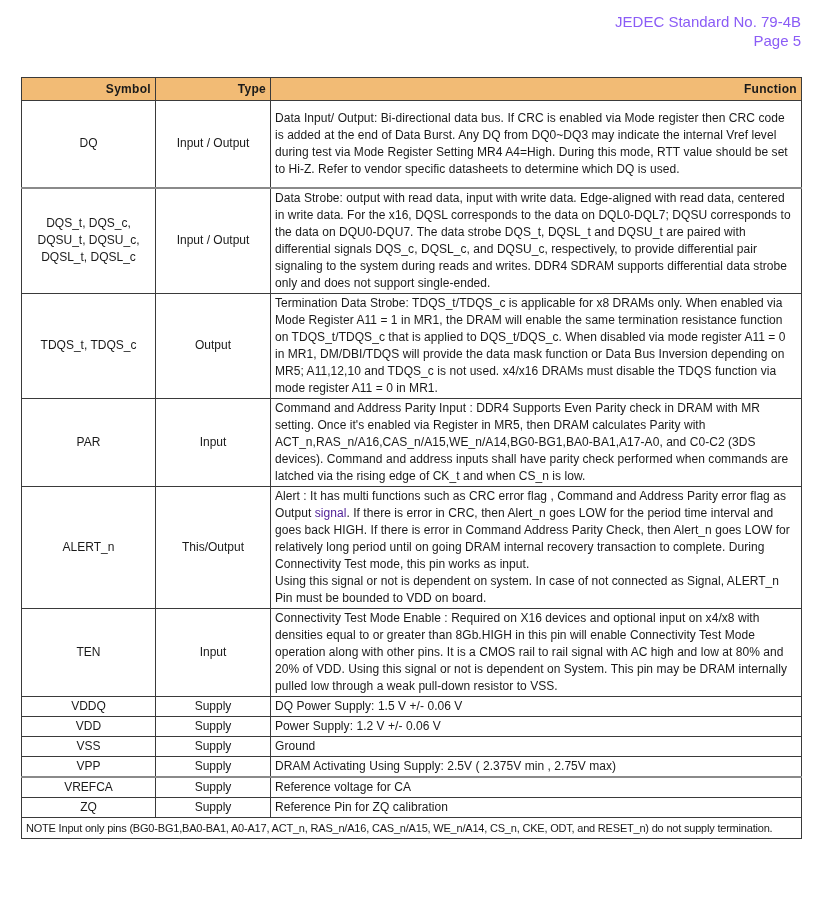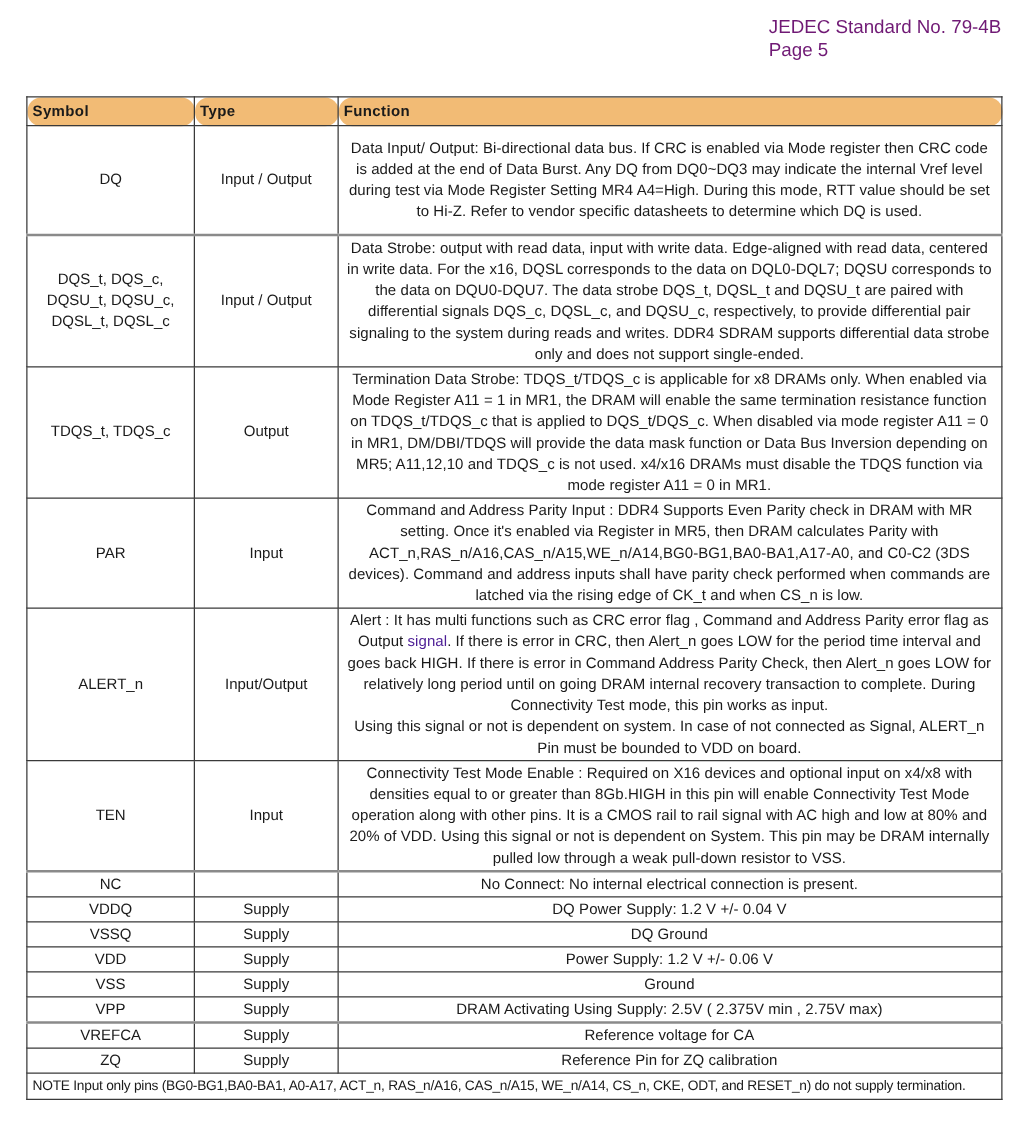--- a/index.html
+++ b/index.html
@@ -19,10 +19,10 @@
       position: absolute;
       right: 14px;
       top: 12px;
-      text-align: left;
+      text-align: right;
       font-size: 15px;
       line-height: 19px;
-      color: #701a75;
+      color: #8b5cf6;
     }
     .pin-table {
       position: absolute;

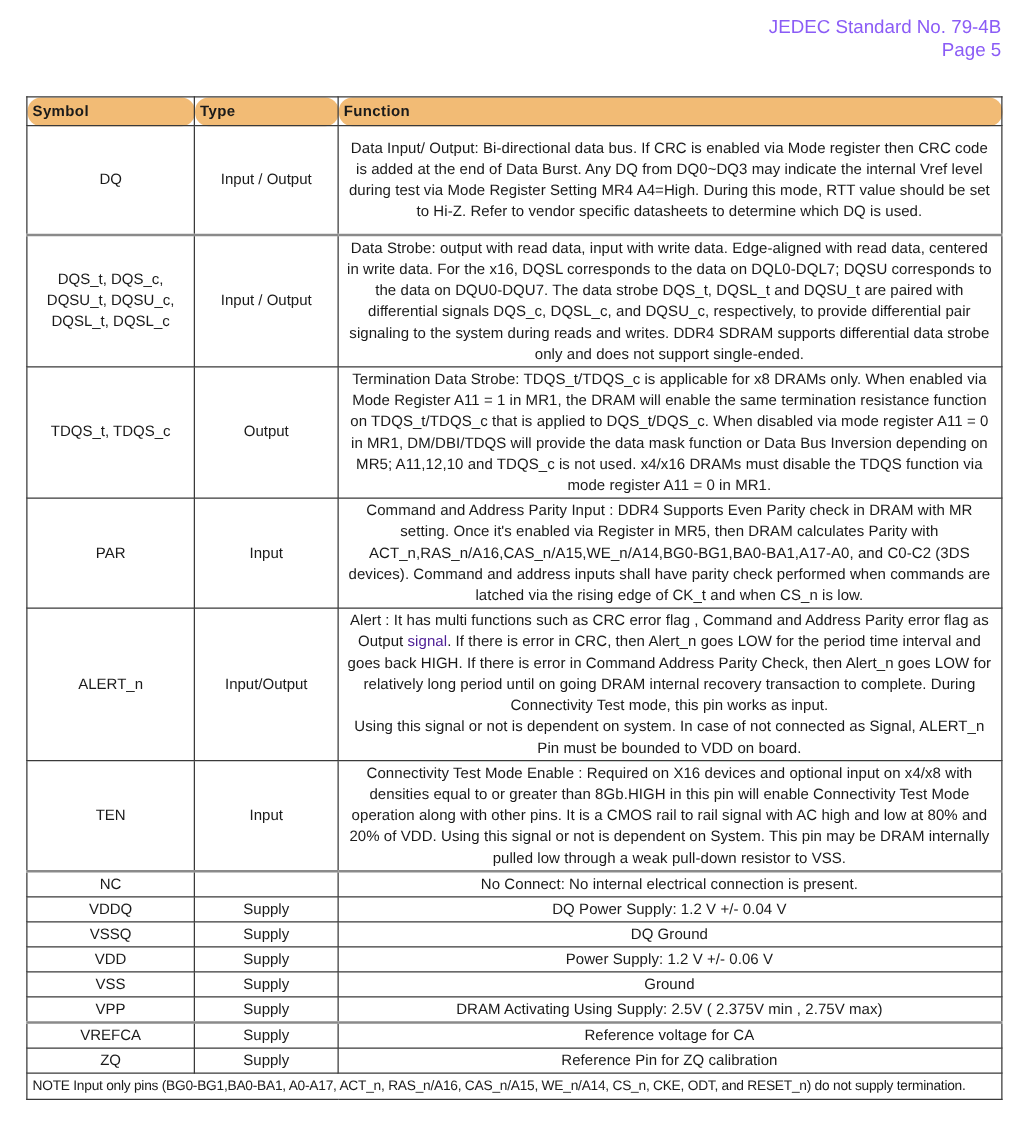--- a/index.html
+++ b/index.html
@@ -47,10 +47,9 @@
       font-weight: bold;
       font-size: 12px;
       height: 22px;
-      text-align: left;
+      text-align: right;
       letter-spacing: 0.3px;
       color: #1a1a1a;
-      border-radius: 11px;
     }
     .pin-table td.sym, .pin-table td.type {
       text-align: center;

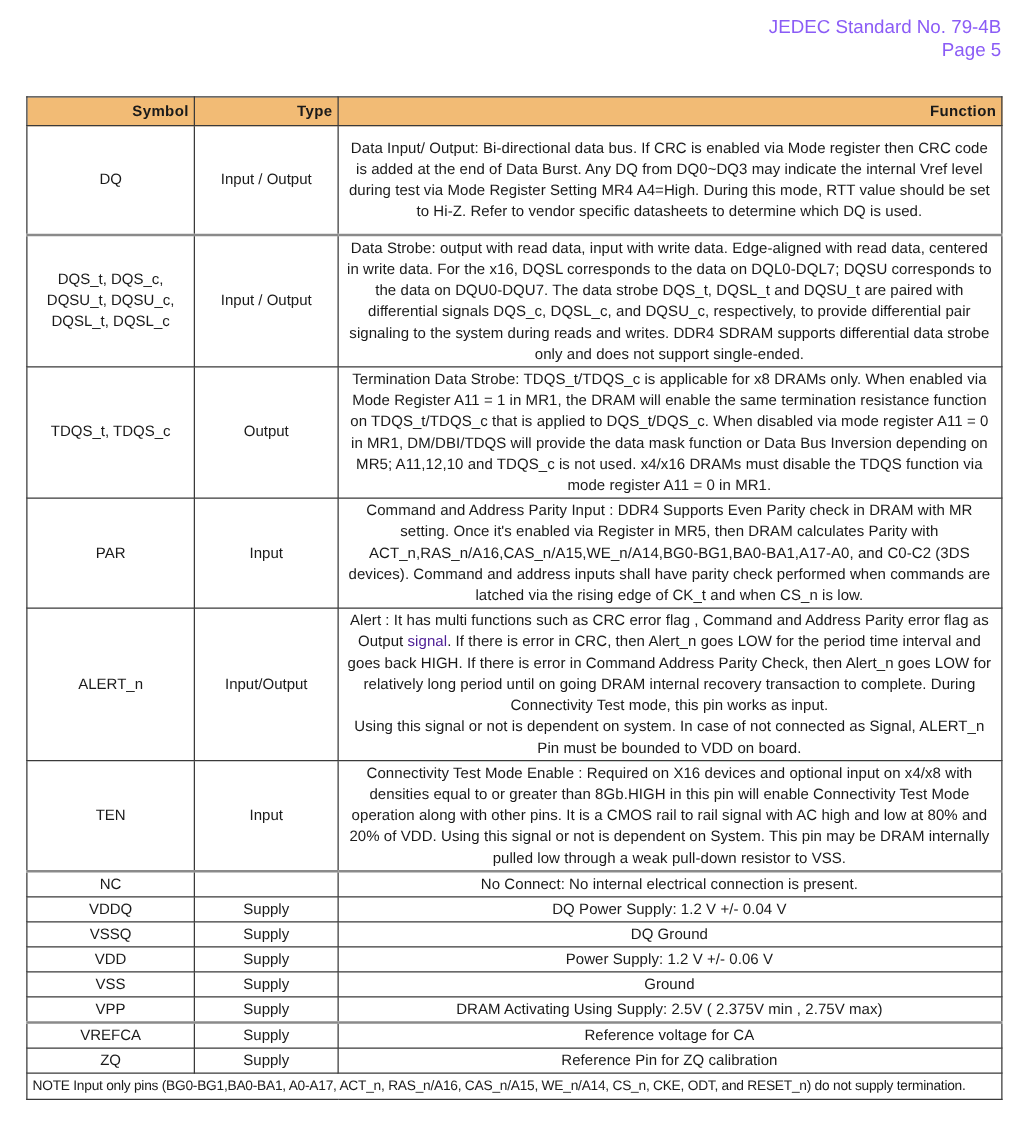--- a/index.html
+++ b/index.html
@@ -55,7 +55,7 @@
       text-align: center;
     }
     .pin-table td.func {
-      text-align: center;
+      text-align: left;
       padding: 1px 5px 1px 4px;
       letter-spacing: 0.05px;
     }

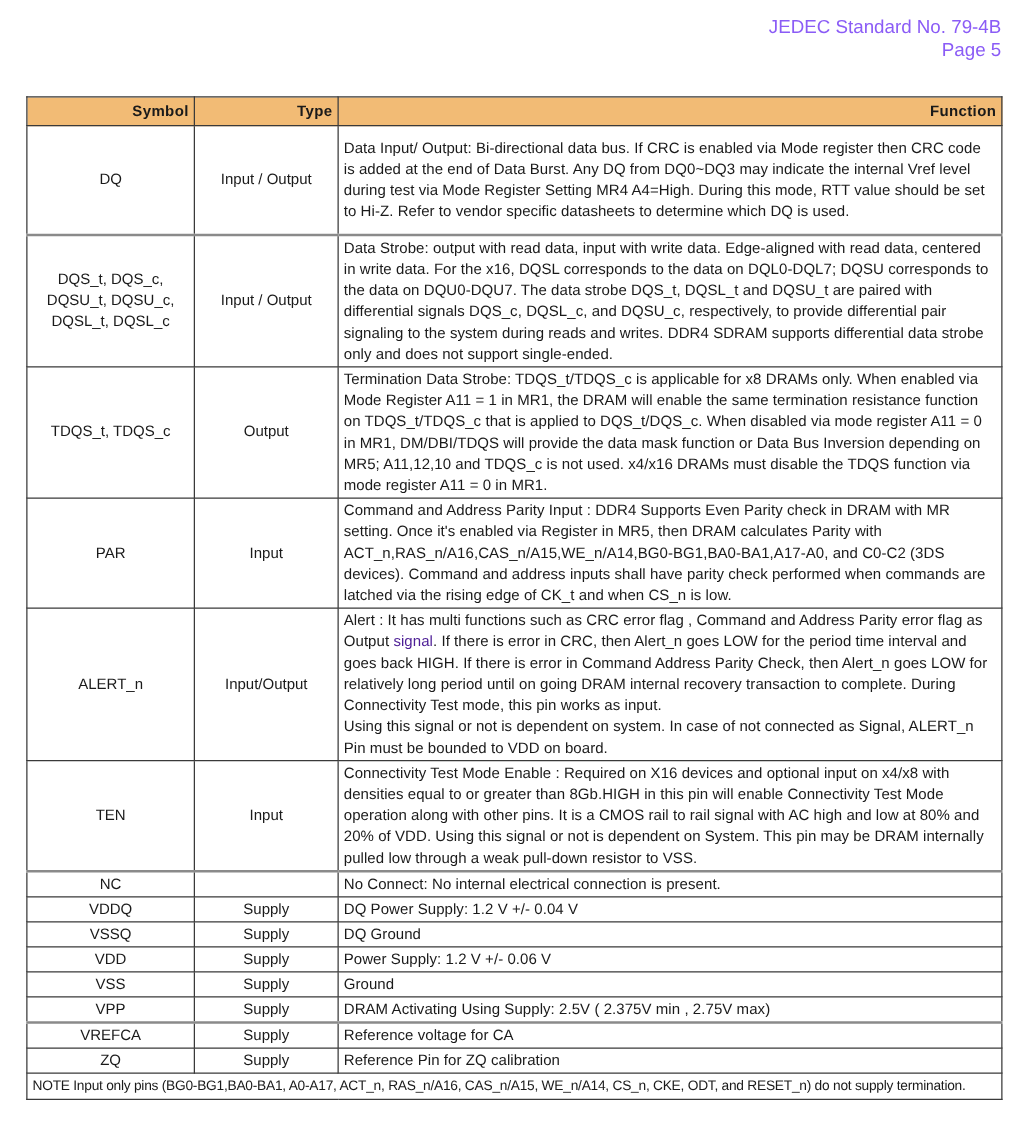--- a/index.html
+++ b/index.html
@@ -125,7 +125,7 @@
 
     <tr style="height:122px;">
       <td class="sym">ALERT_n</td>
-      <td class="type">Input/Output</td>
+      <td class="type">This/Output</td>
       <td class="func">
         <span>Alert : It has multi functions such as CRC error flag , Command and Address Parity error flag as Output </span><span class="green-text">signal</span><span>. If there is error in CRC, then Alert_n goes LOW for the period time interval and goes back HIGH. If there is error in Command Address Parity Check, then Alert_n goes LOW for relatively long period until on going DRAM internal recovery transaction to complete. During Connectivity Test mode, this pin works as input.</span><br>
         <span>Using this signal or not is dependent on system. In case of not connected as Signal, ALERT_n Pin must be bounded to VDD on board.</span>

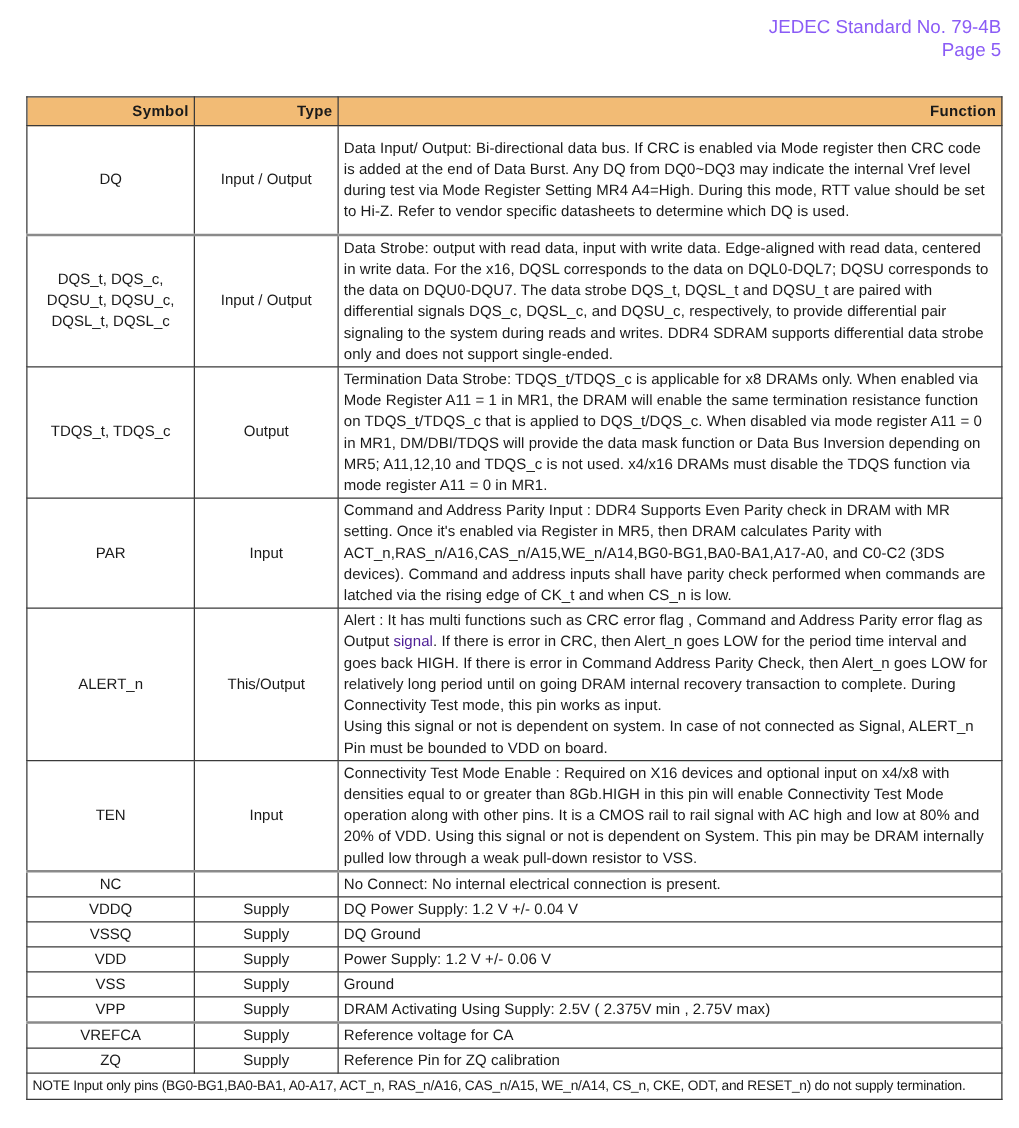--- a/index.html
+++ b/index.html
@@ -138,11 +138,6 @@
       <td class="func">Connectivity Test Mode Enable : Required on X16 devices and optional input on x4/x8 with densities equal to or greater than 8Gb.HIGH in this pin will enable Connectivity Test Mode operation along with other pins. It is a CMOS rail to rail signal with AC high and low at 80% and 20% of VDD. Using this signal or not is dependent on System. This pin may be DRAM internally pulled low through a weak pull-down resistor to VSS.</td>
     </tr>
 
-    <tr class="short row-gray-top">
-      <td class="sym">NC</td>
-      <td class="type"></td>
-      <td class="func">No Connect: No internal electrical connection is present.</td>
-    </tr>
 
     <tr class="short">
       <td class="sym">VDDQ</td>

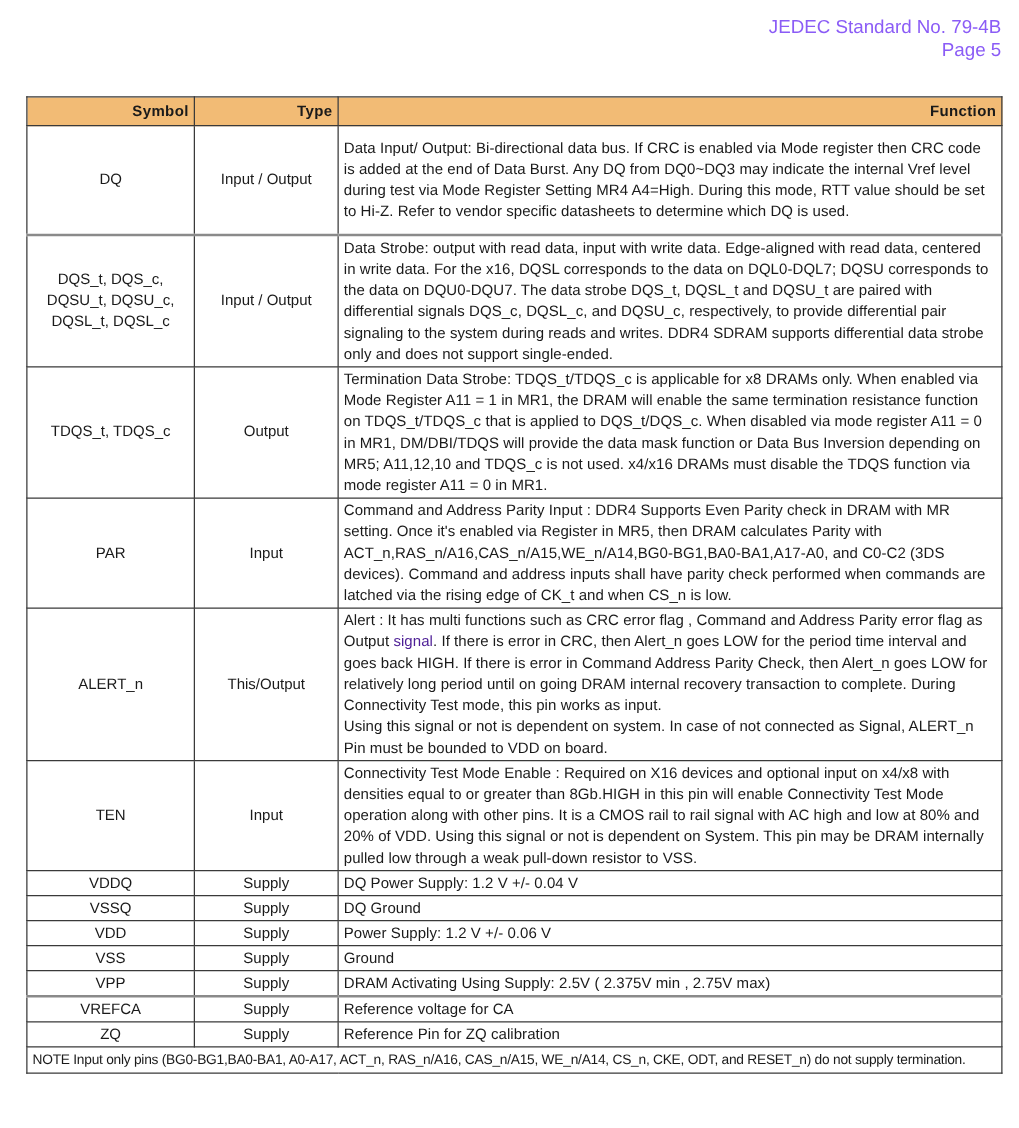--- a/index.html
+++ b/index.html
@@ -142,7 +142,7 @@
     <tr class="short">
       <td class="sym">VDDQ</td>
       <td class="type">Supply</td>
-      <td class="func">DQ Power Supply: 1.2 V +/- 0.04 V</td>
+      <td class="func">DQ Power Supply: 1.5 V +/- 0.06 V</td>
     </tr>
 
     <tr class="short">

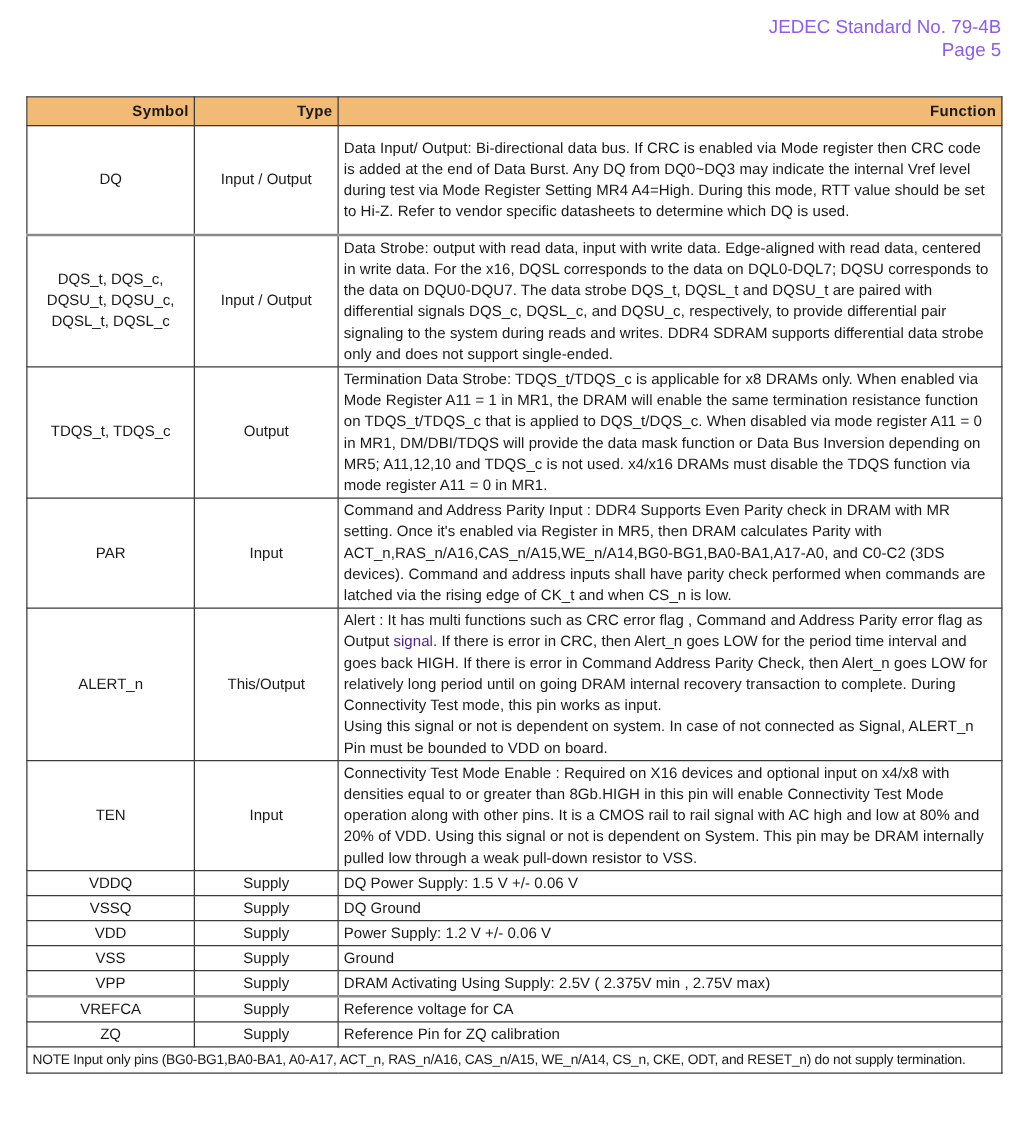--- a/index.html
+++ b/index.html
@@ -145,11 +145,6 @@
       <td class="func">DQ Power Supply: 1.5 V +/- 0.06 V</td>
     </tr>
 
-    <tr class="short">
-      <td class="sym">VSSQ</td>
-      <td class="type">Supply</td>
-      <td class="func">DQ Ground</td>
-    </tr>
 
     <tr class="short">
       <td class="sym">VDD</td>

